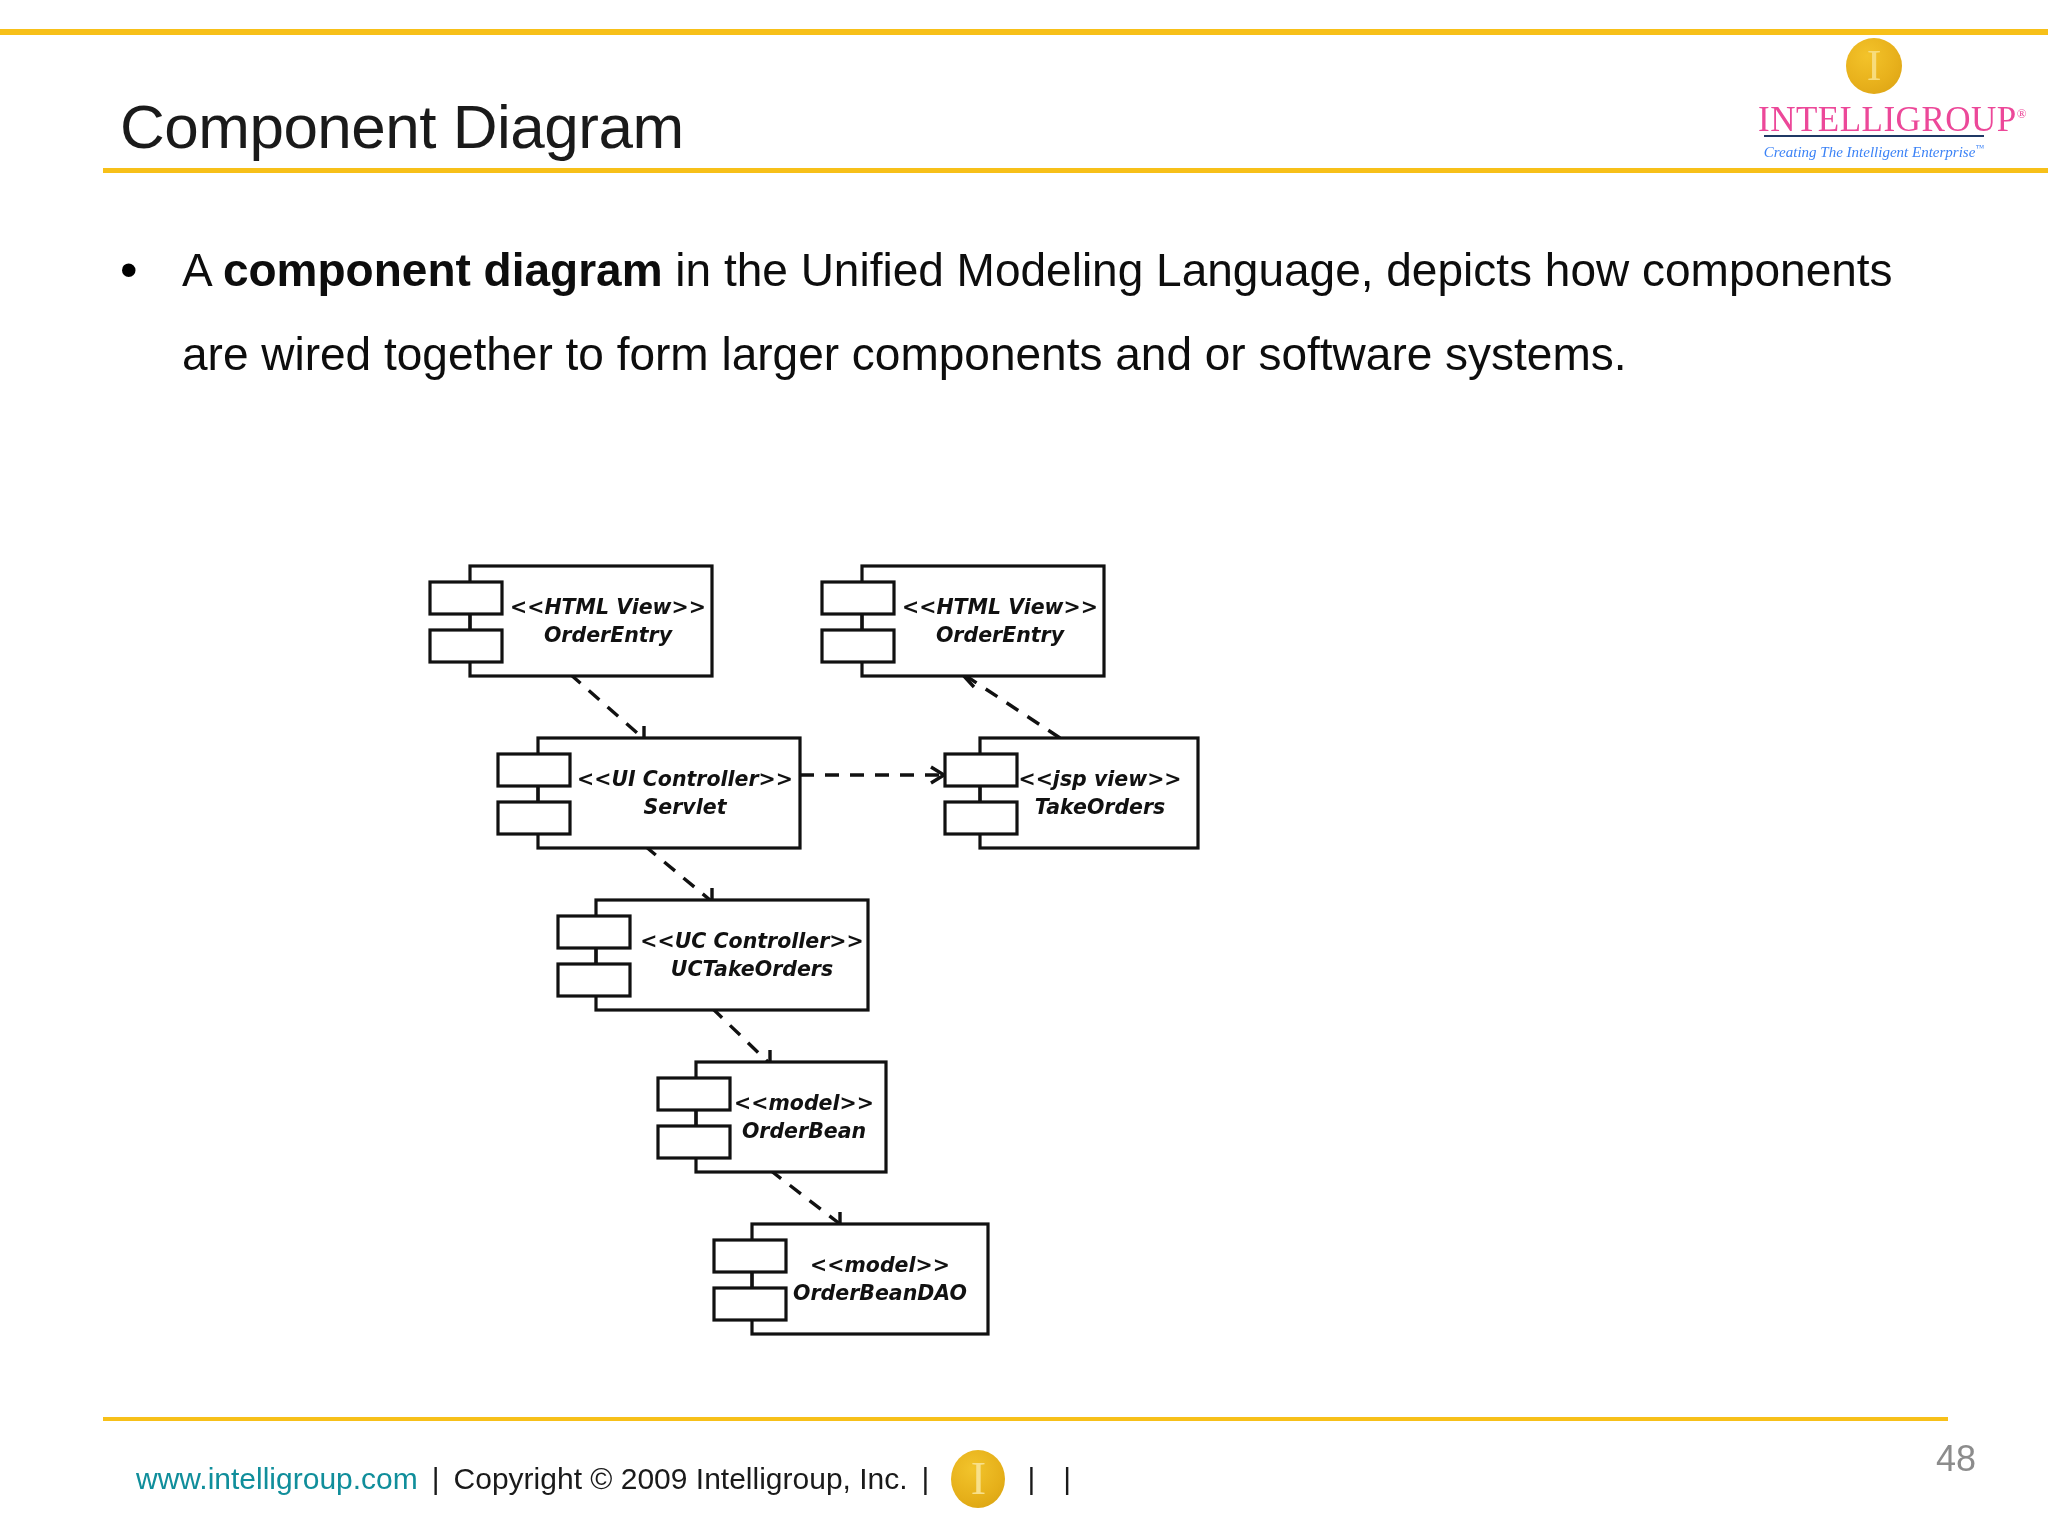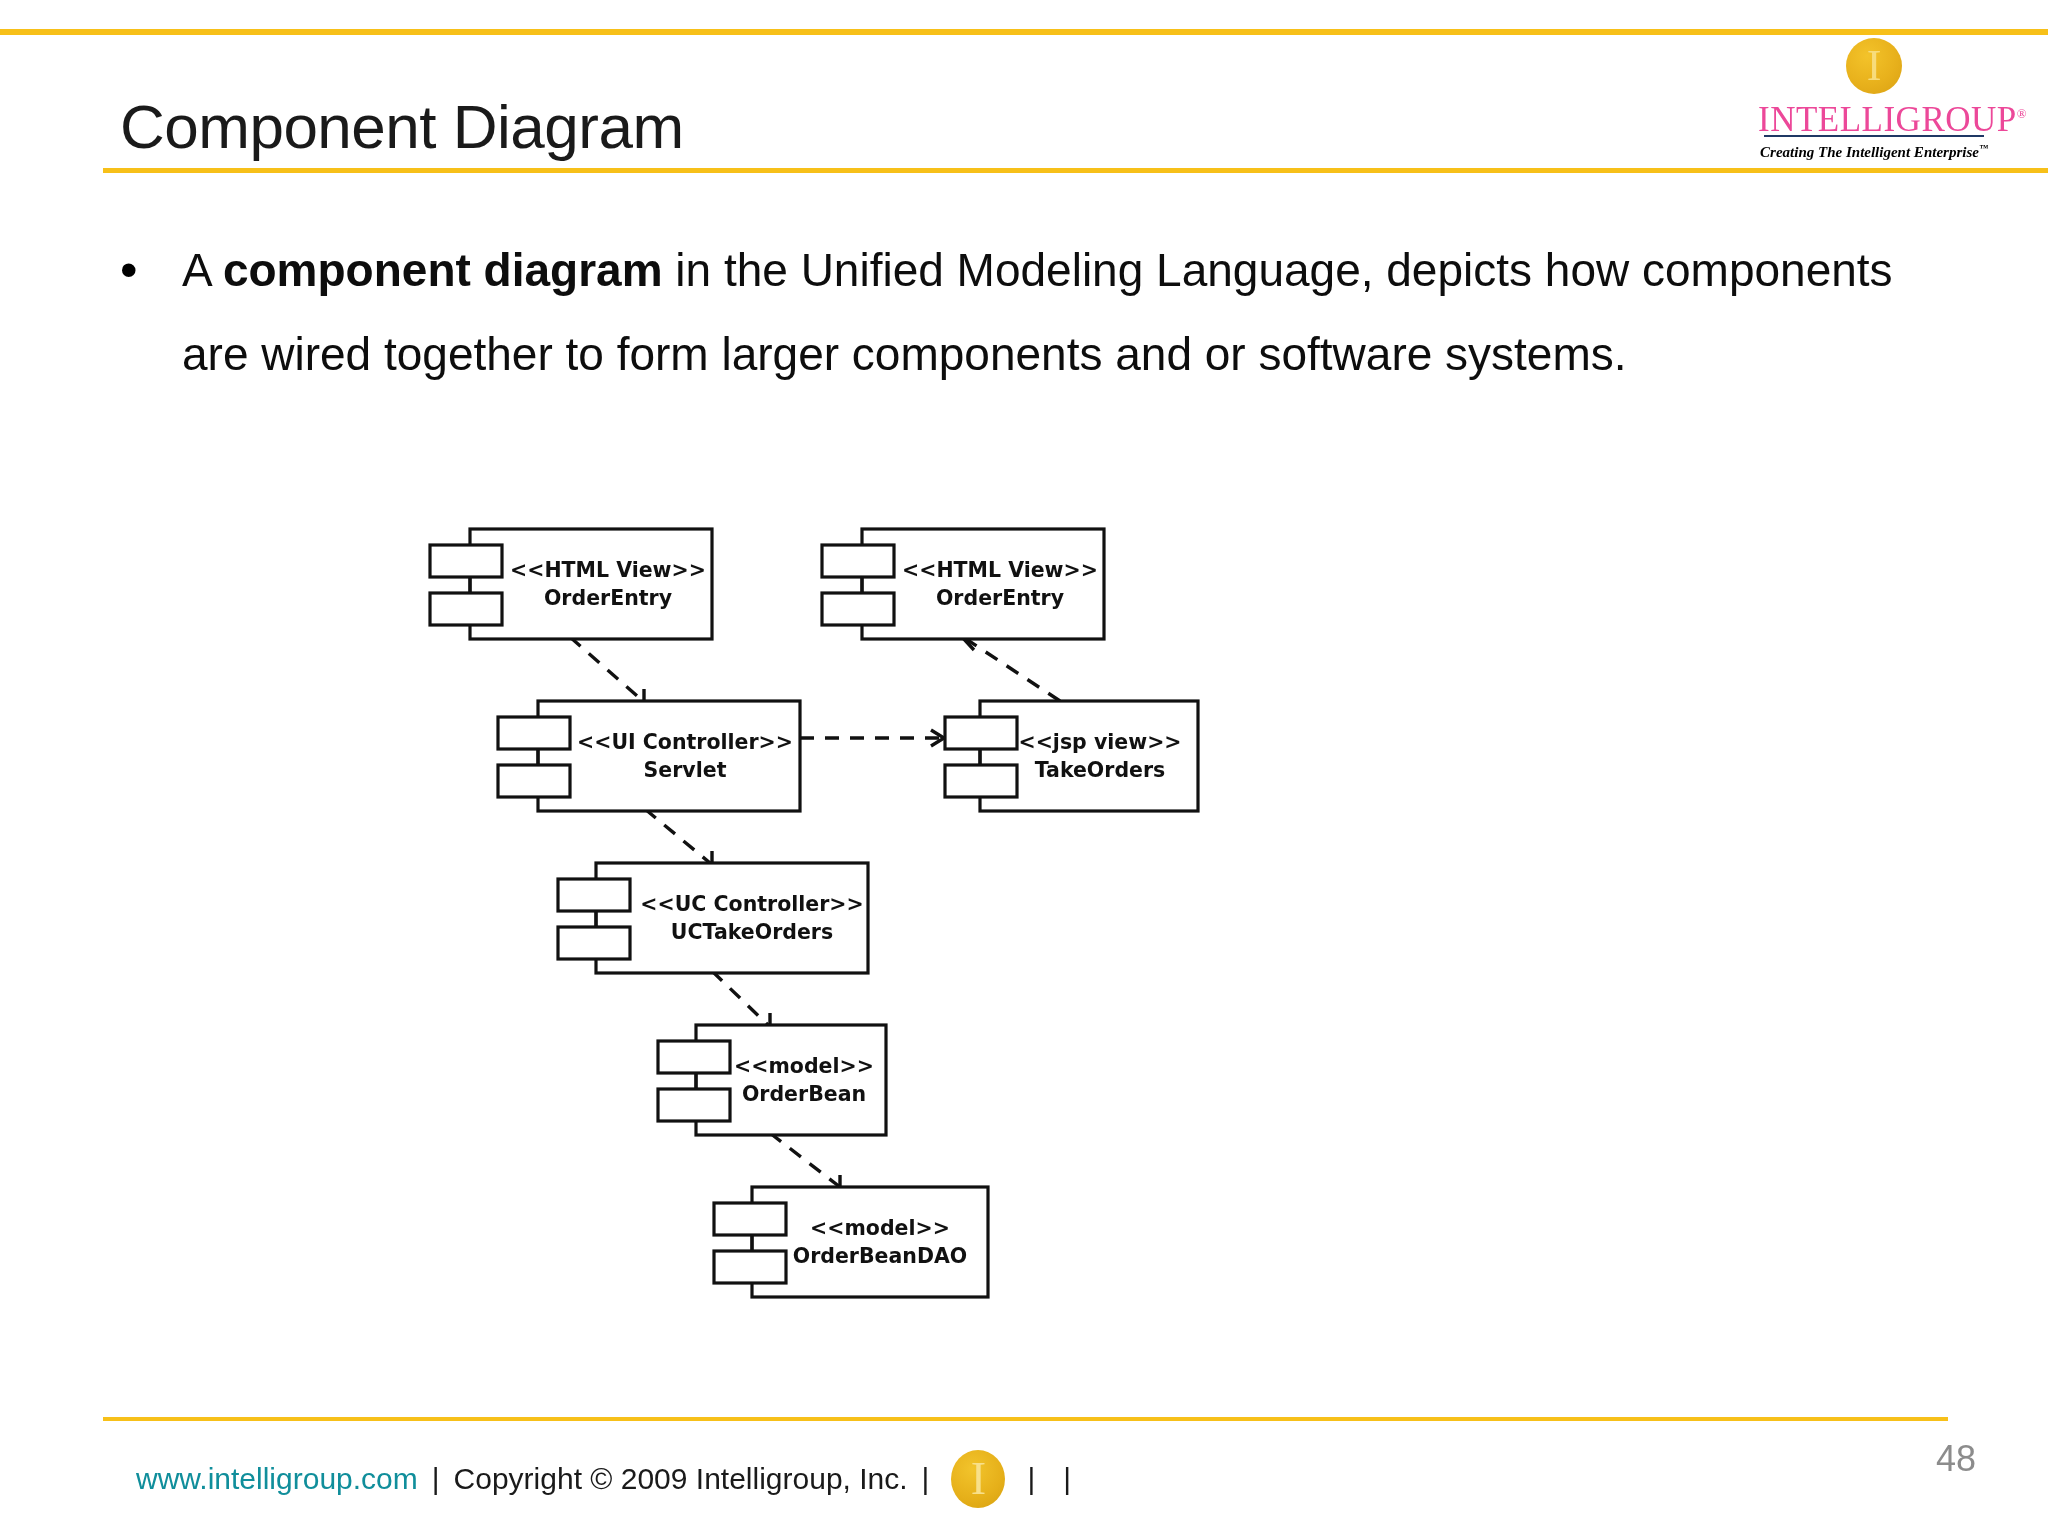--- a/index.html
+++ b/index.html
@@ -92,10 +92,10 @@
     text-align: center;
     font-family: "Liberation Serif", serif;
     font-style: italic;
-    font-weight: bold;
+    font-weight: normal;
     font-size: 15px;
     line-height: 20px;
-    color: #000000;
+    color: #3b82f6;
     white-space: nowrap;
   }
   #brand-tm {

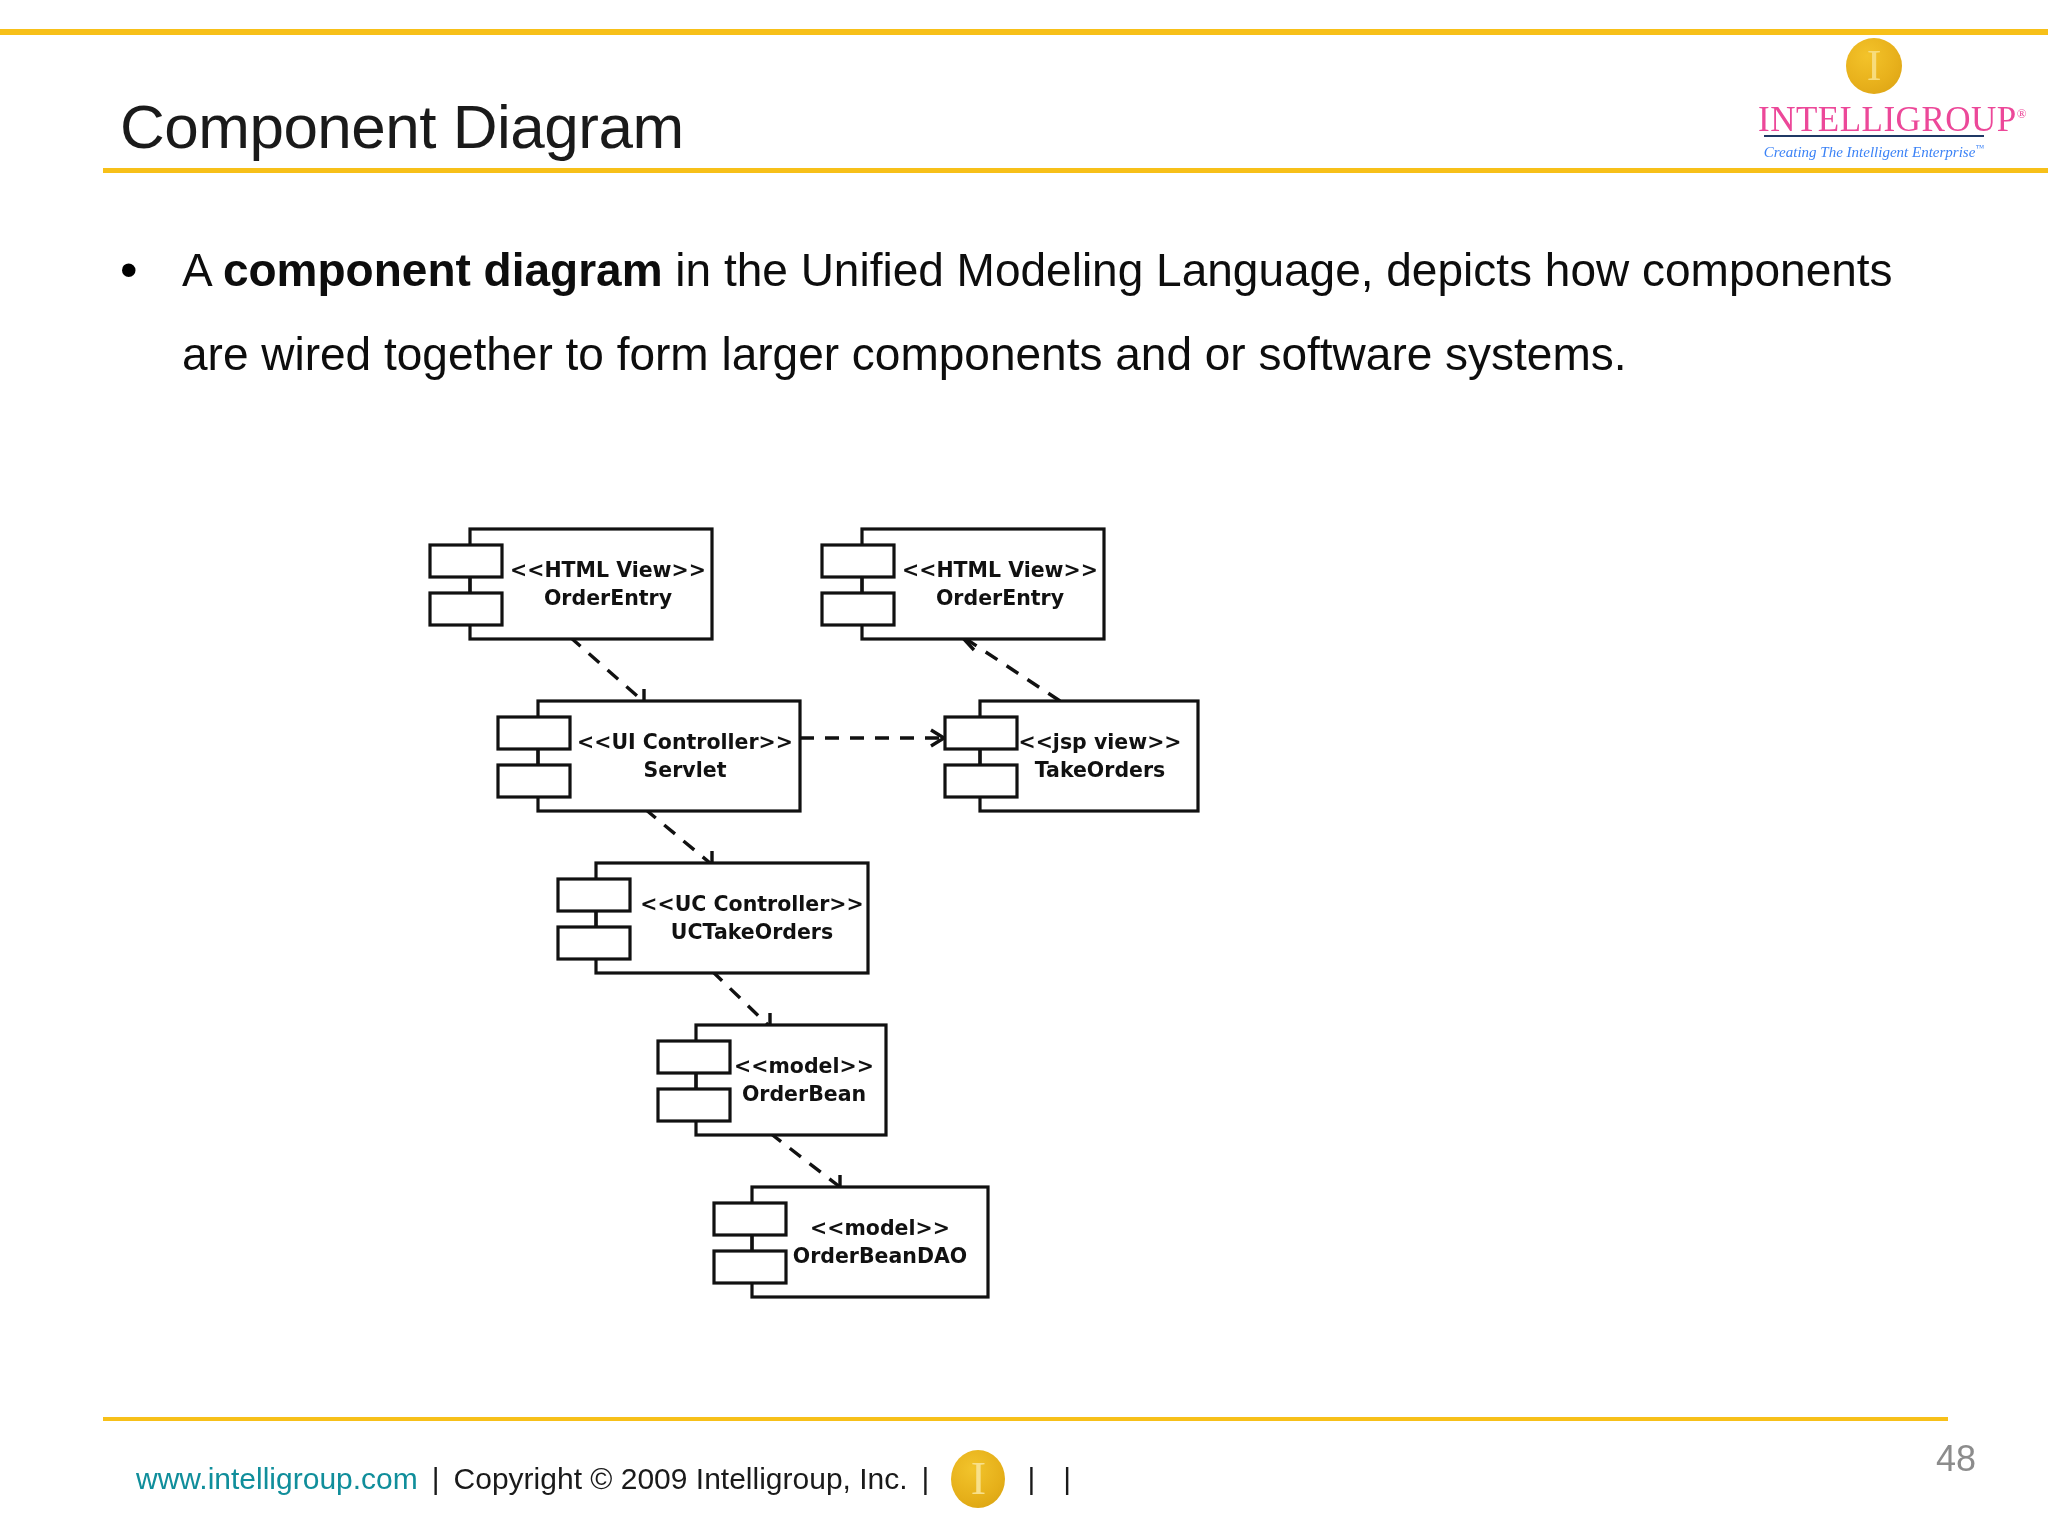--- a/index.html
+++ b/index.html
@@ -132,8 +132,8 @@
   
   #diagram {
     position: absolute;
-    left: 400px; top: 511px;
-    width: 820px; height: 840px;
+    left: 400px; top: 548px;
+    width: 820px; height: 840px; font-style: italic;
   }
   #diagram svg { display: block; }
 

